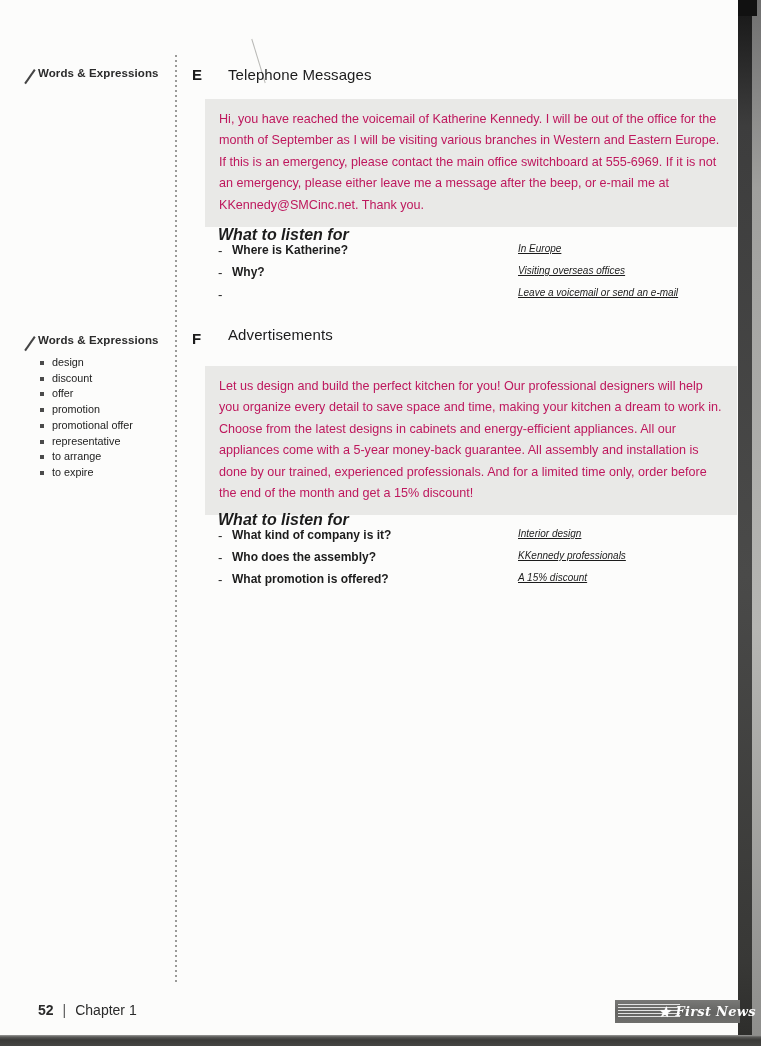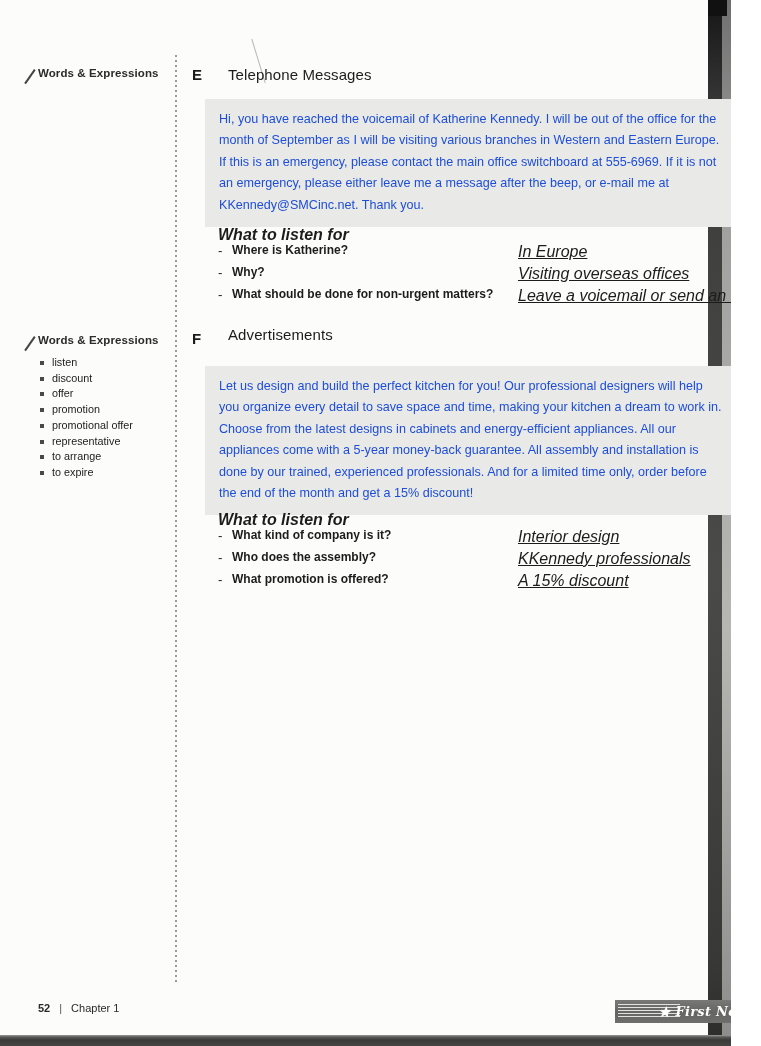--- a/index.html
+++ b/index.html
@@ -5,12 +5,11 @@
   html,body{margin:0;padding:0;}
   .page{
     position:relative;
-    width:703px;height:1046px;
+    width:761px;height:1046px;
     background:#fcfcfb;
     overflow:hidden;
     font-family:"Liberation Sans", sans-serif;
     color:#222;
-    padding-left:28px;
   }
   
   .edge-right-dark{

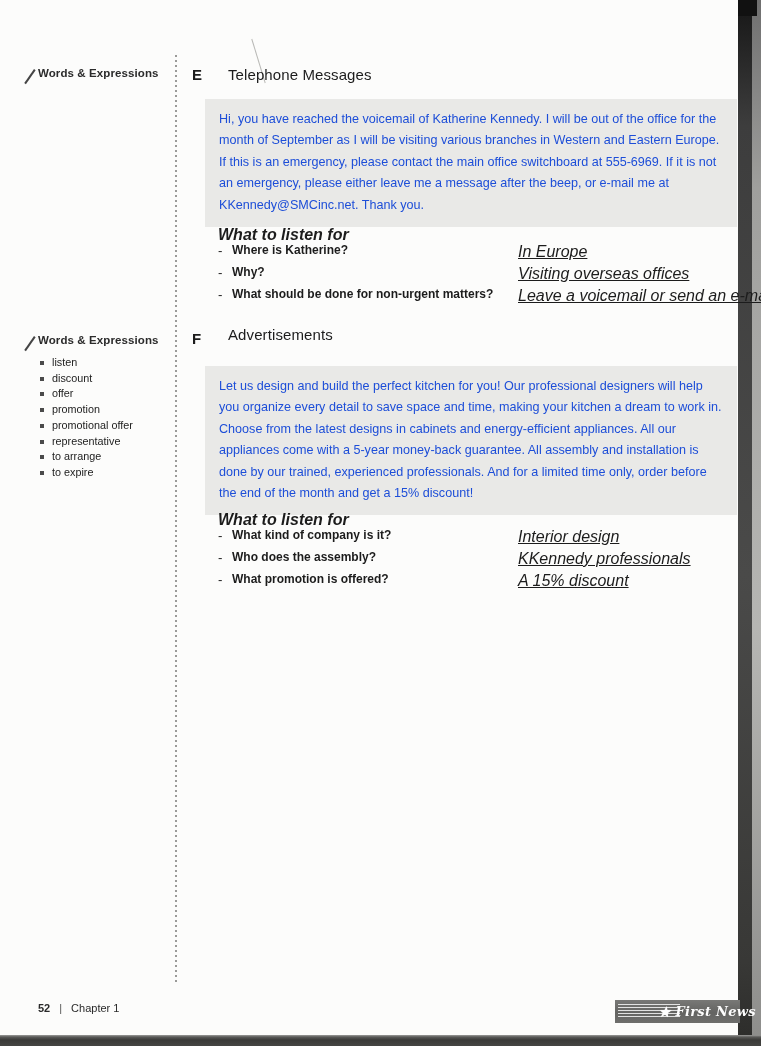--- a/index.html
+++ b/index.html
@@ -63,7 +63,7 @@
     position:absolute;left:205px;width:504px;
     background:#e9e9e7;
     padding:10px 14px 11px 14px;
-    font-size:12.6px;line-height:21.4px;color:#1d4ed8;
+    font-size:12.6px;line-height:21.4px;color:#be185d;
   }
   .listen-label{
     position:absolute;left:218px;

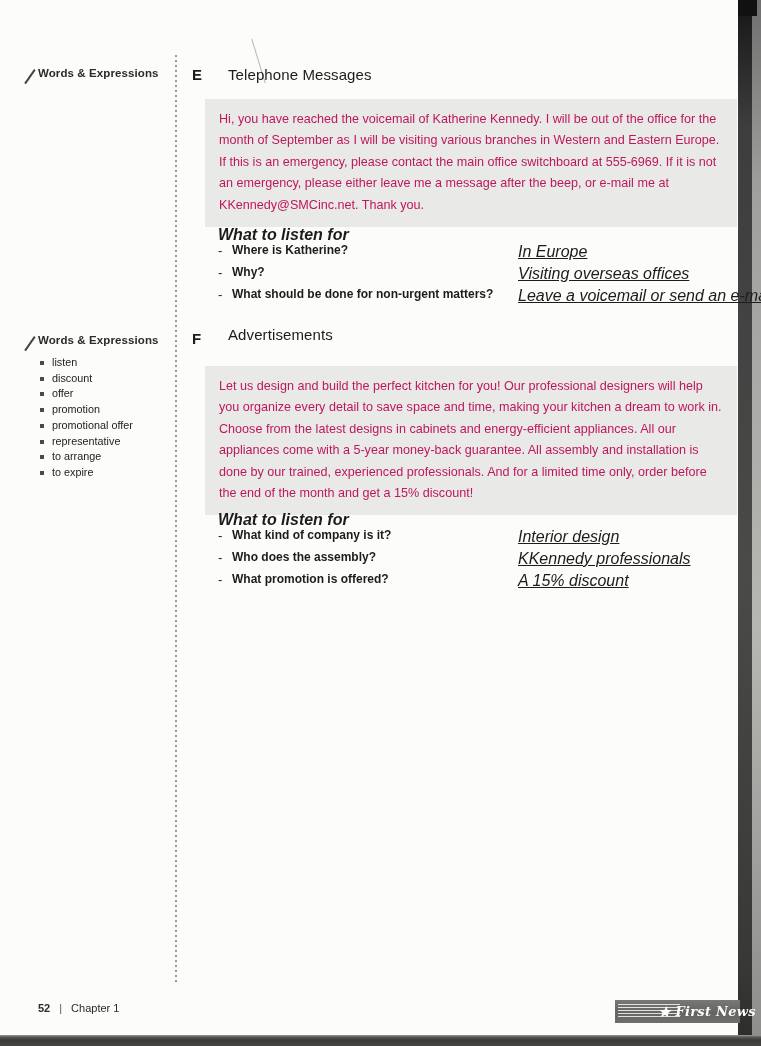--- a/index.html
+++ b/index.html
@@ -76,7 +76,7 @@
   }
   .qa-dash{position:absolute;left:0;top:0;font-size:13.2px;color:#1c1c1c;}
   .qa-a{
-    position:absolute;left:300px;top:0;font-size:16px;color:#1c1c1c;
+    position:absolute;left:300px;top:0;font-size:10px;color:#1c1c1c;
     font-style:italic;text-decoration:underline;white-space:nowrap;
   }
   

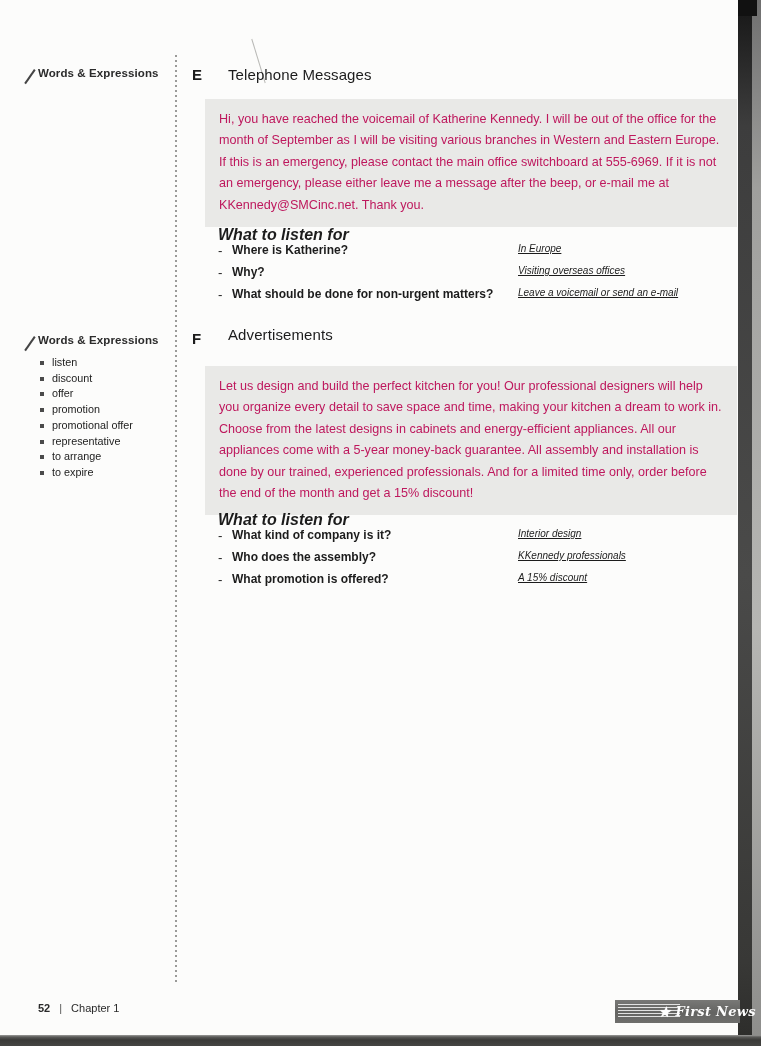--- a/index.html
+++ b/index.html
@@ -154,7 +154,6 @@
     </div>
     <div class="qa-row">
       <span class="qa-dash">-</span>
-      <span class="qa-q">What should be done for non-urgent matters?</span>
       <span class="qa-a">Leave a voicemail or send an e-mail</span>
     </div>
   </div>

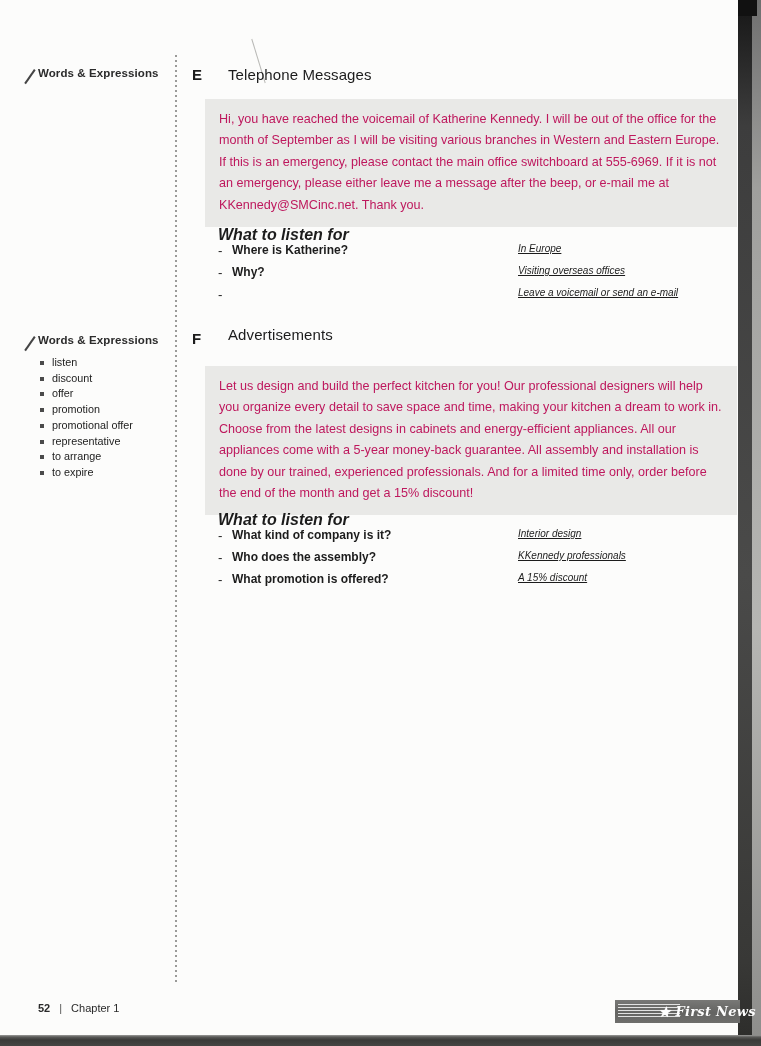--- a/index.html
+++ b/index.html
@@ -126,7 +126,7 @@
     <div class="wx-slash"></div>
     <div class="wx-title">Words &amp; Expressions</div>
     <ul class="wx-list">
-      <li>listen</li>
+      <li>design</li>
       <li>discount</li>
       <li>offer</li>
       <li>promotion</li>

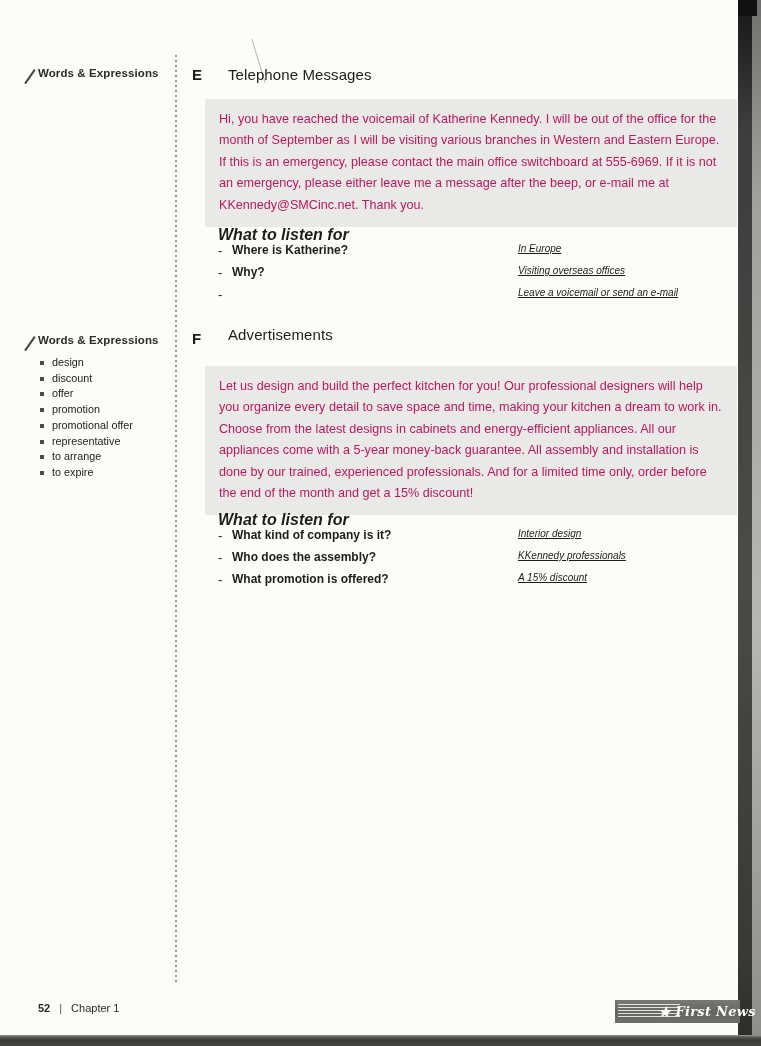--- a/index.html
+++ b/index.html
@@ -80,7 +80,7 @@
     font-style:italic;text-decoration:underline;white-space:nowrap;
   }
   
-  .footer{position:absolute;left:38px;top:1002px;font-size:11px;color:#2a2a2a;}
+  .footer{position:absolute;left:38px;top:1002px;font-size:14px;color:#2a2a2a;}
   .footer .pagenum{font-weight:bold;}
   .footer .sep{margin:0 9px;color:#555;}
   

